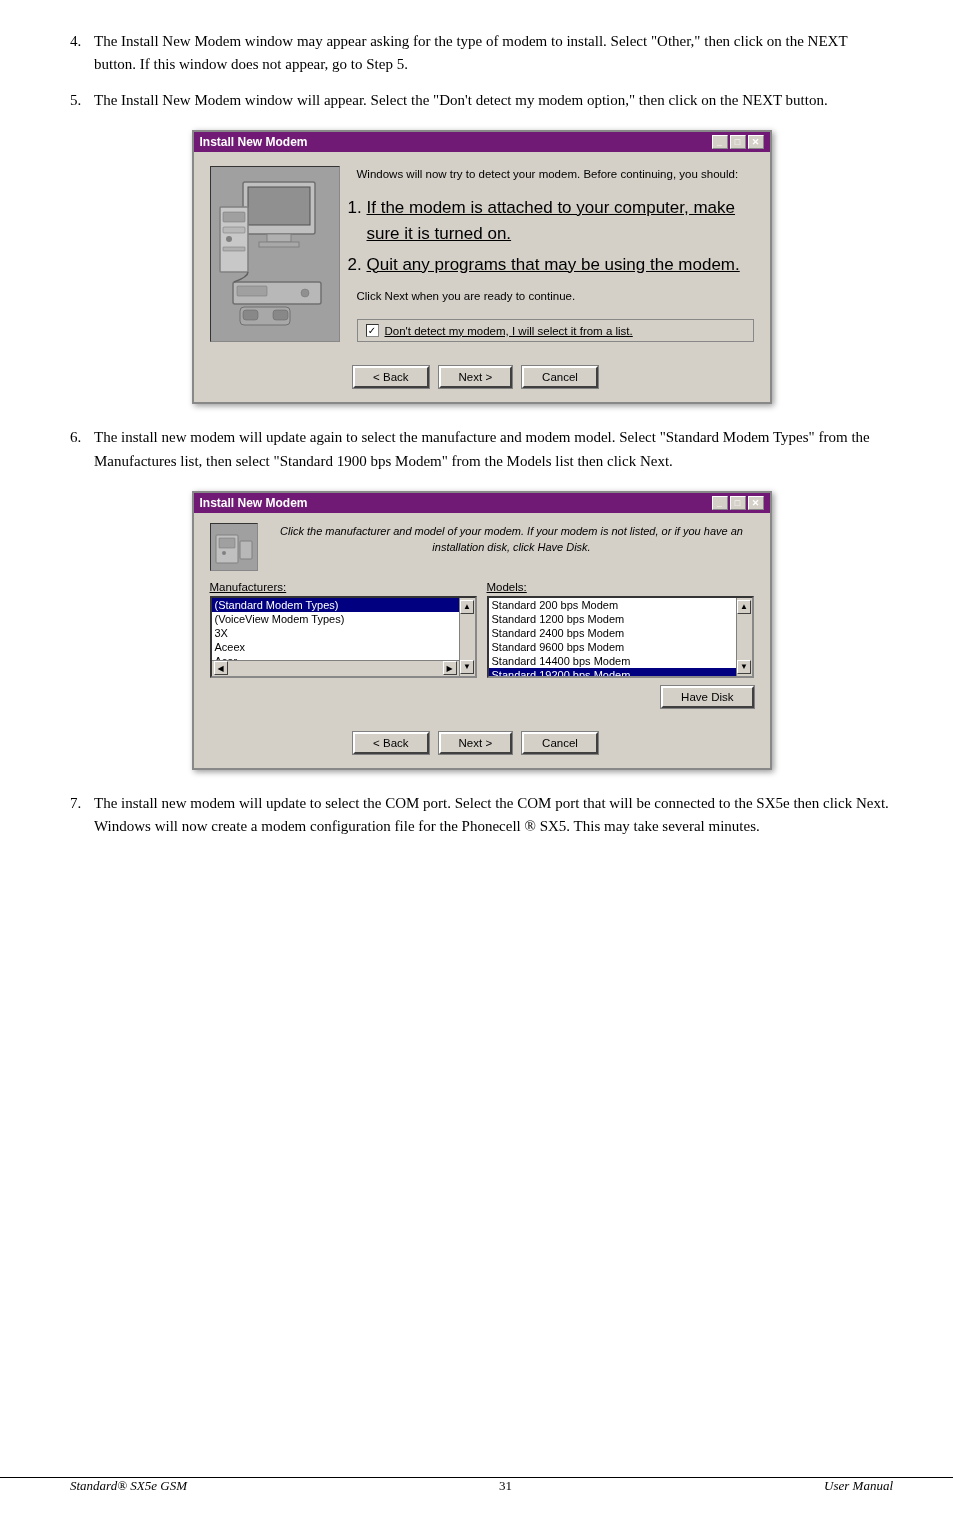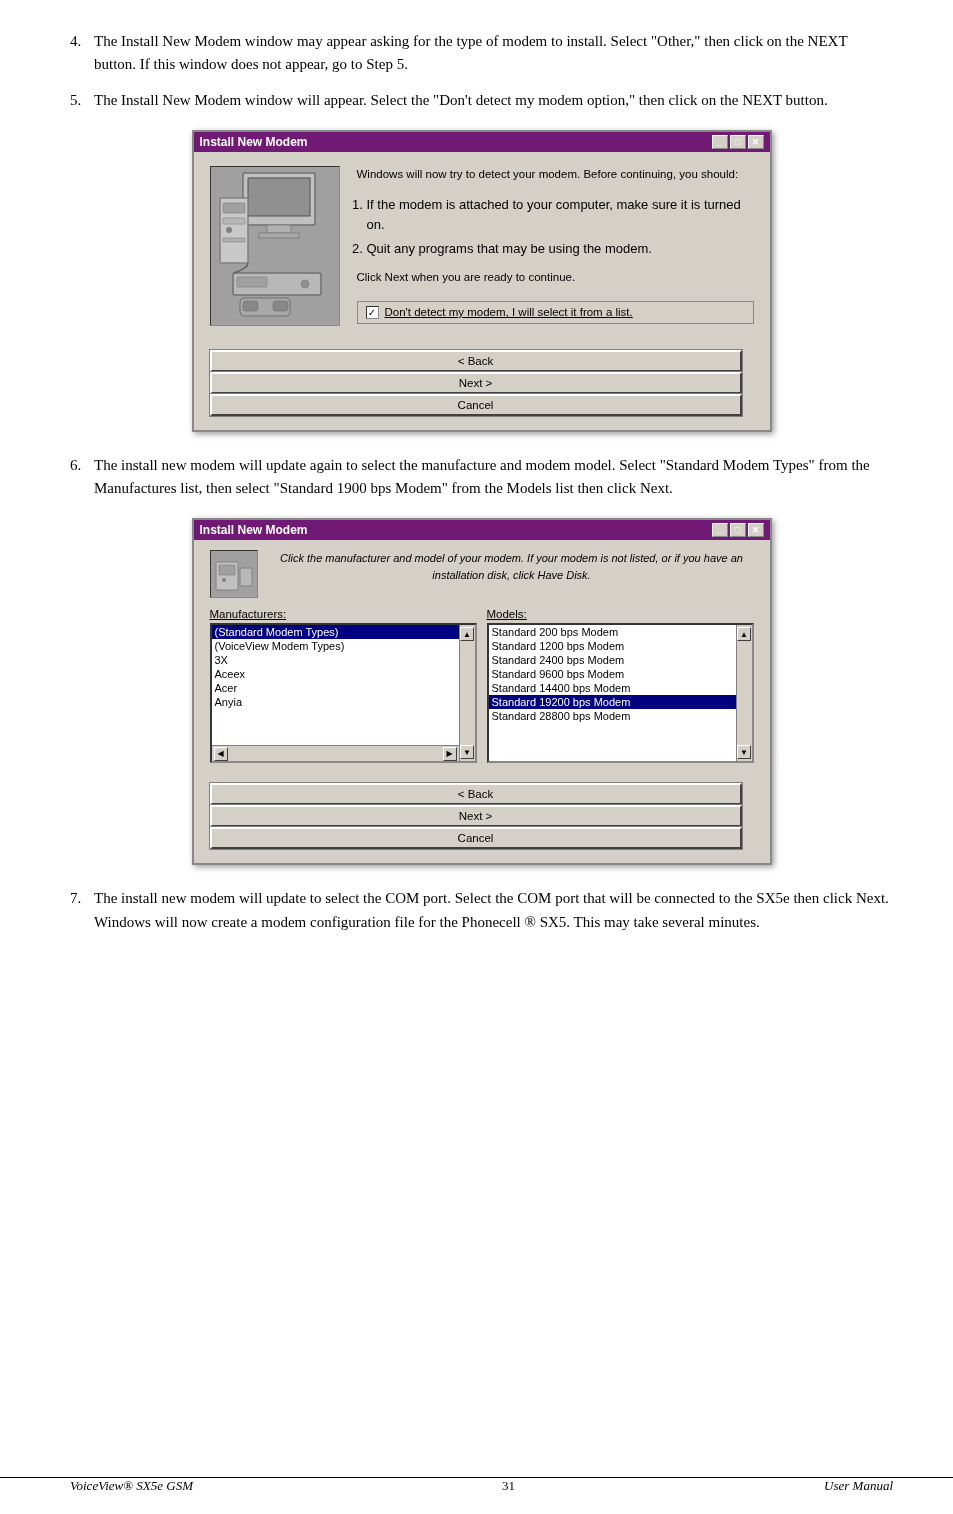--- a/index.html
+++ b/index.html
@@ -106,10 +106,11 @@
       margin-bottom: 10px;
     }
     .dialog-list li {
-      font-size: 13px;
+      font-size: 17px;
       line-height: 1.55;
       color: #000;
       margin-bottom: 4px;
+      text-decoration: underline;
     }
 
     .dialog-checkbox-row {

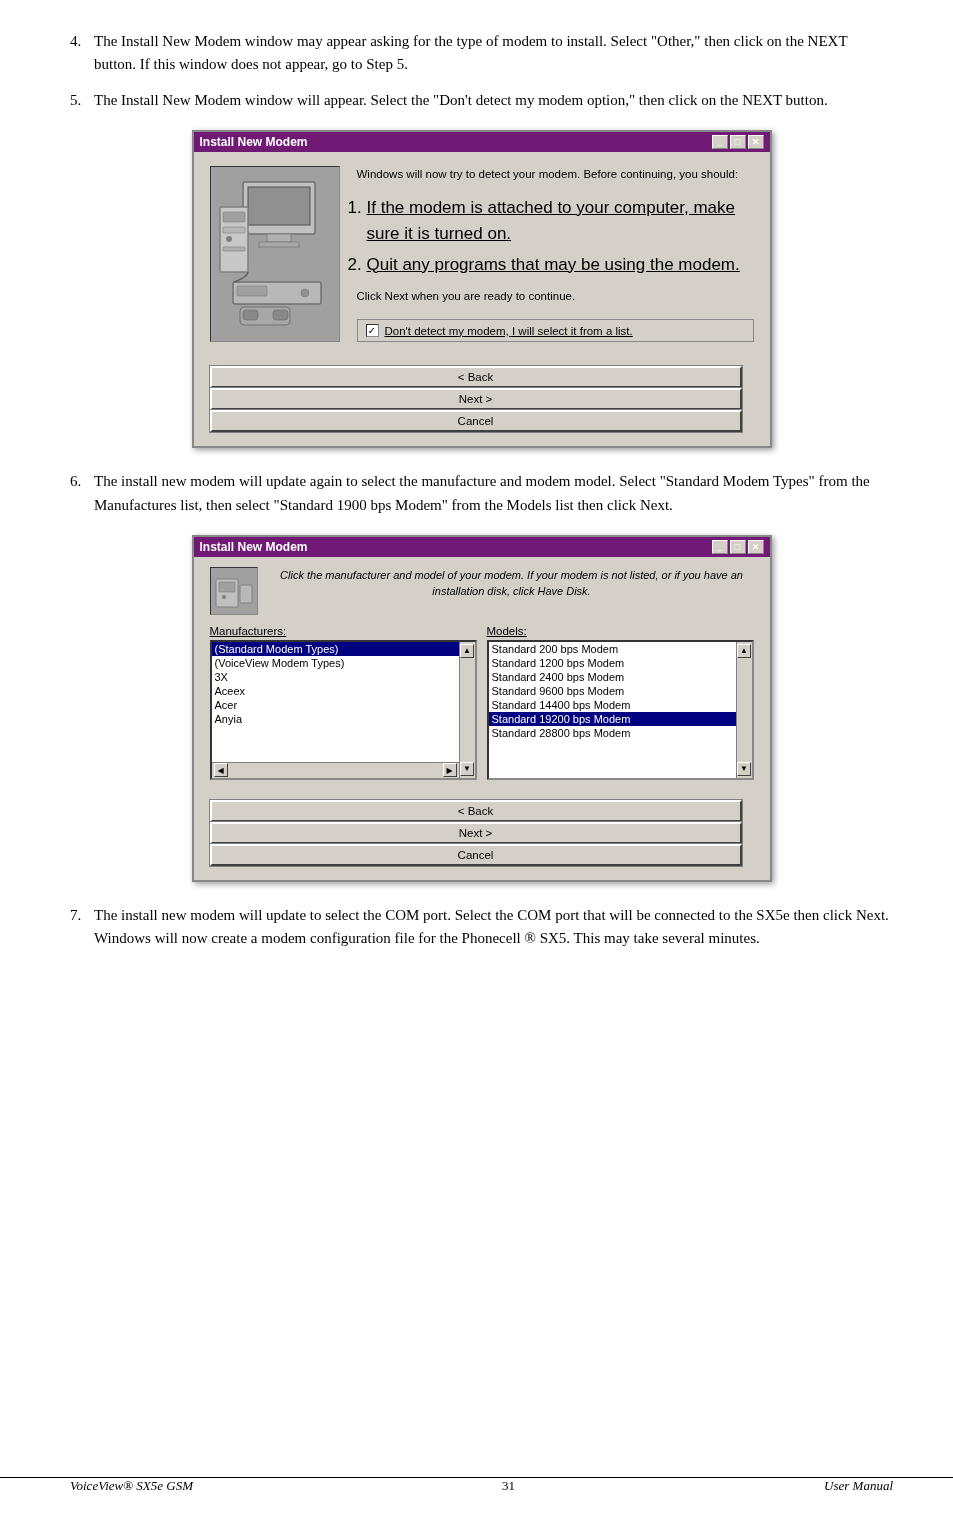--- a/index.html
+++ b/index.html
@@ -140,9 +140,9 @@
     .dialog-buttons {
       display: flex;
       justify-content: center;
+      gap: 10px;
       padding: 10px 28px 14px 16px;
       background: #d4d0c8;
-      flex-direction: column;
     }
 
     .win-btn {

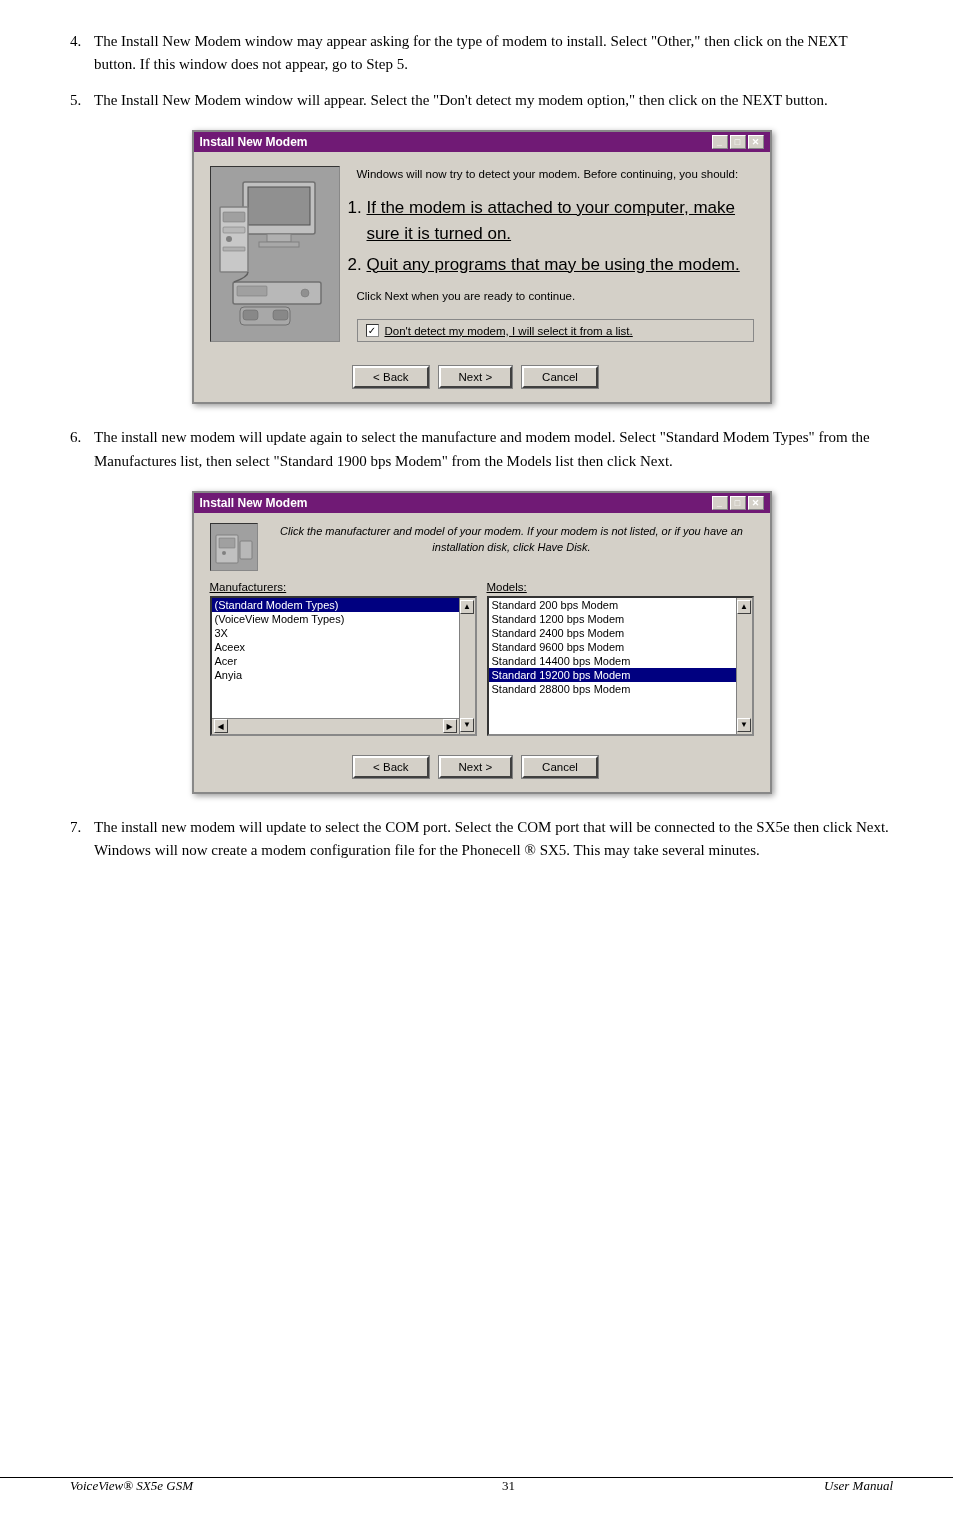--- a/index.html
+++ b/index.html
@@ -203,7 +203,7 @@
     .list-box {
       border: 2px inset #888;
       background: #fff;
-      height: 140px;
+      height: 82px;
       overflow: hidden;
       font-size: 11px;
       position: relative;

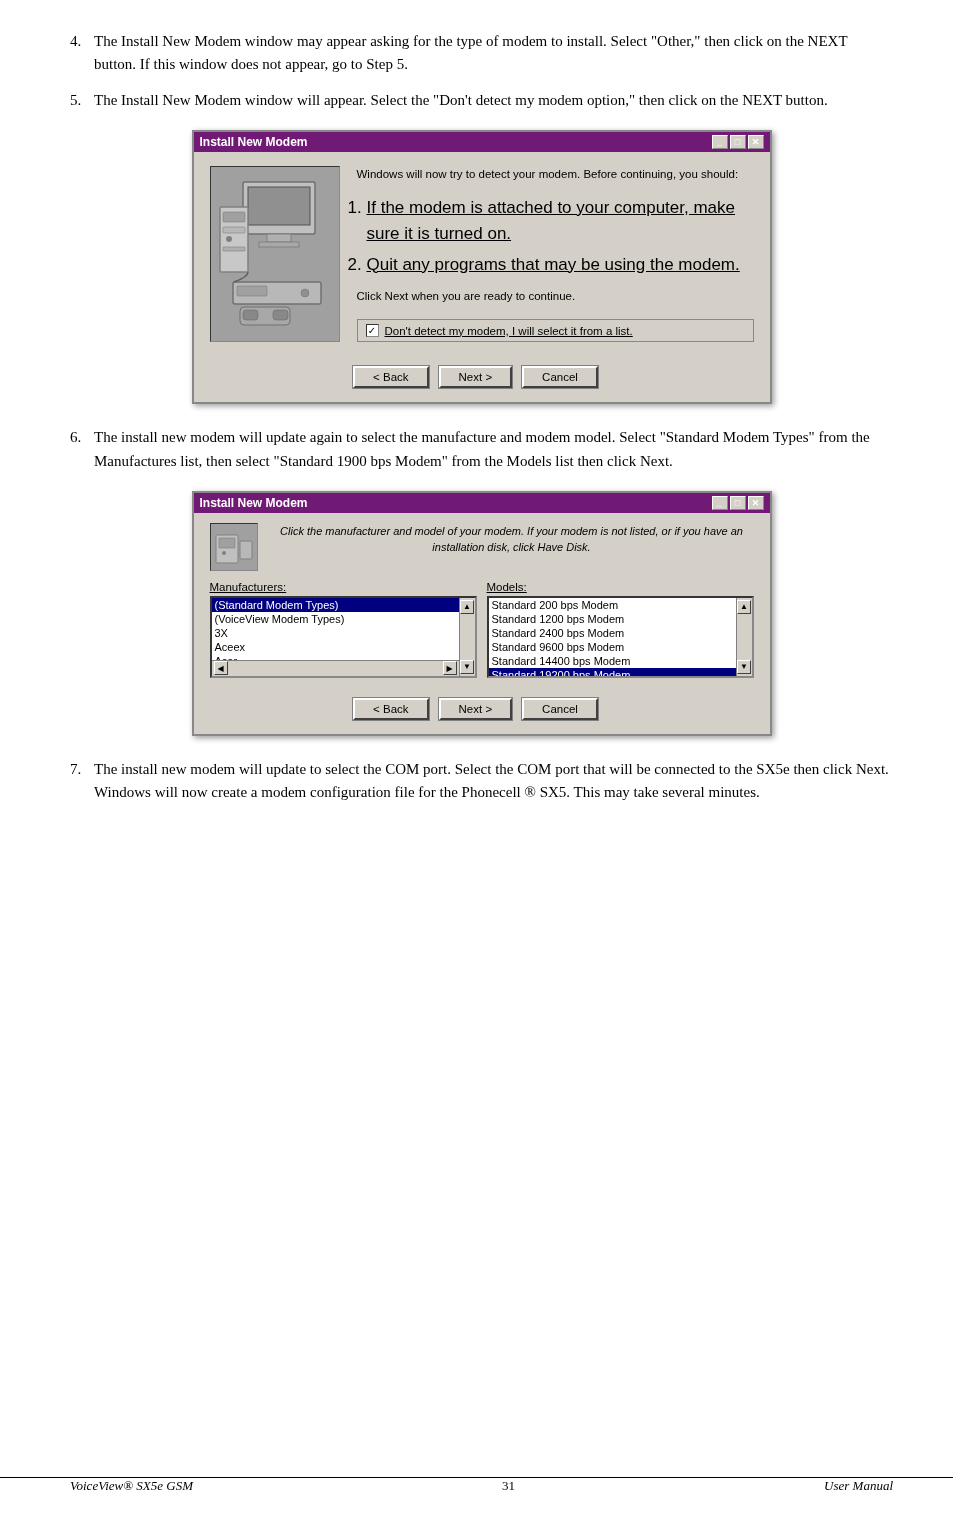--- a/index.html
+++ b/index.html
@@ -416,6 +416,9 @@
         </div>
       </div>
 
+      <div class="have-disk-row">
+        <button class="win-btn">Have Disk</button>
+      </div>
     </div>
     <div class="dialog-buttons">
       <button class="win-btn">&lt; Back</button>

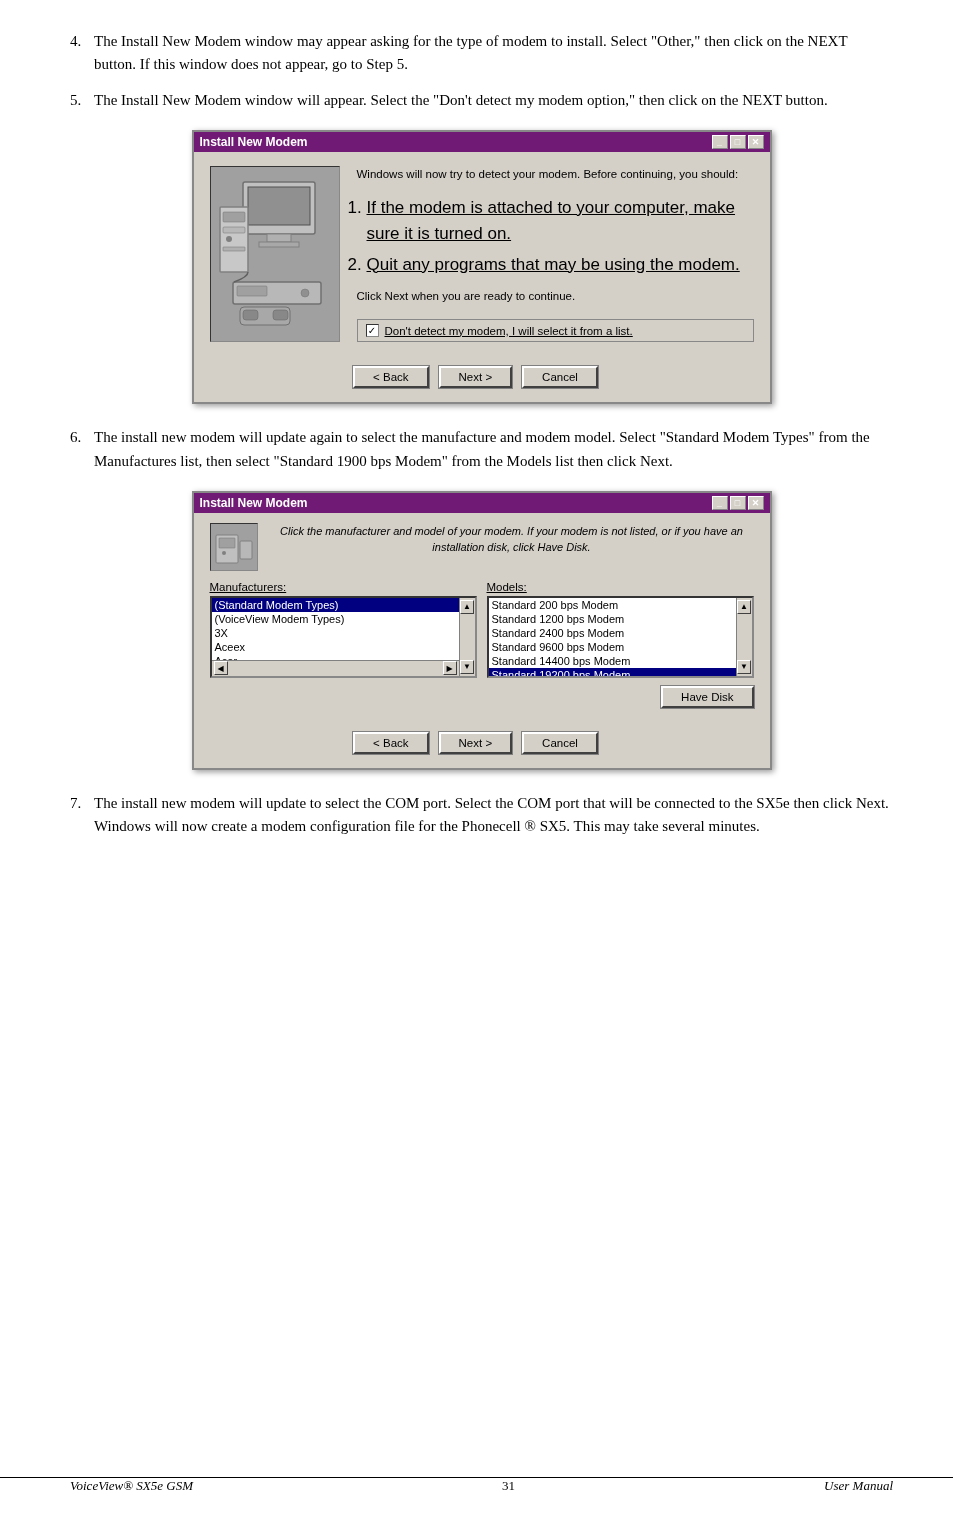--- a/index.html
+++ b/index.html
@@ -434,7 +434,7 @@
 </div>
 
 <div class="footer">
-  <span class="footer-left">VoiceView® SX5e GSM</span>
+  <span class="footer-left">Standard® SX5e GSM</span>
   <span class="footer-center">31</span>
   <span class="footer-right">User Manual</span>
 </div>

